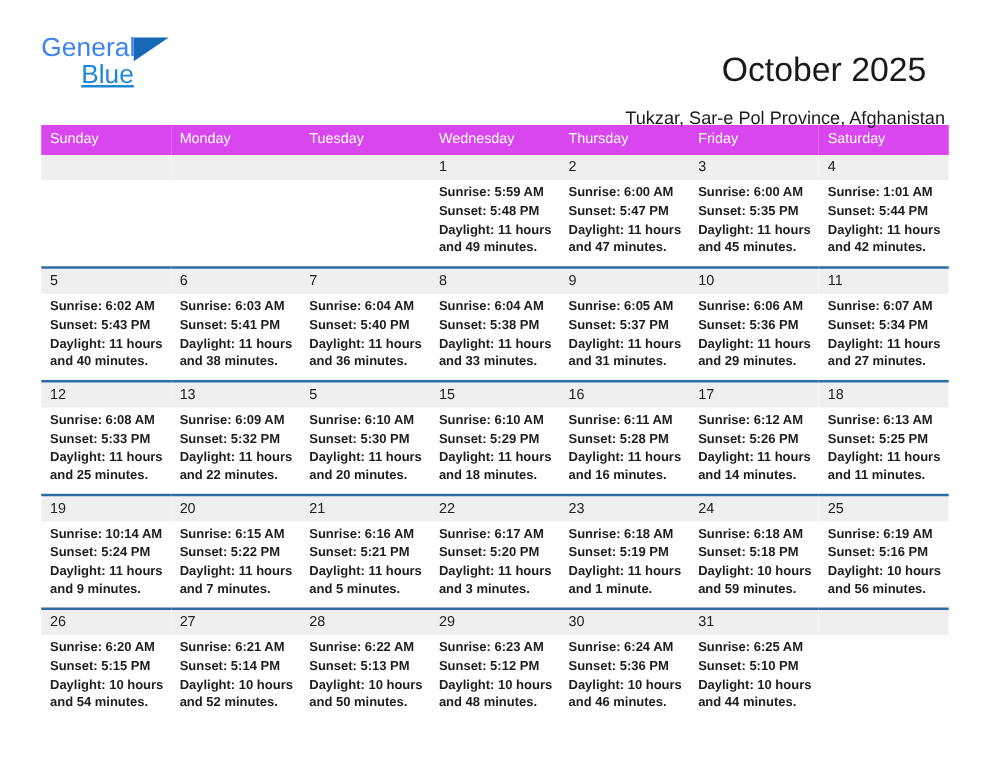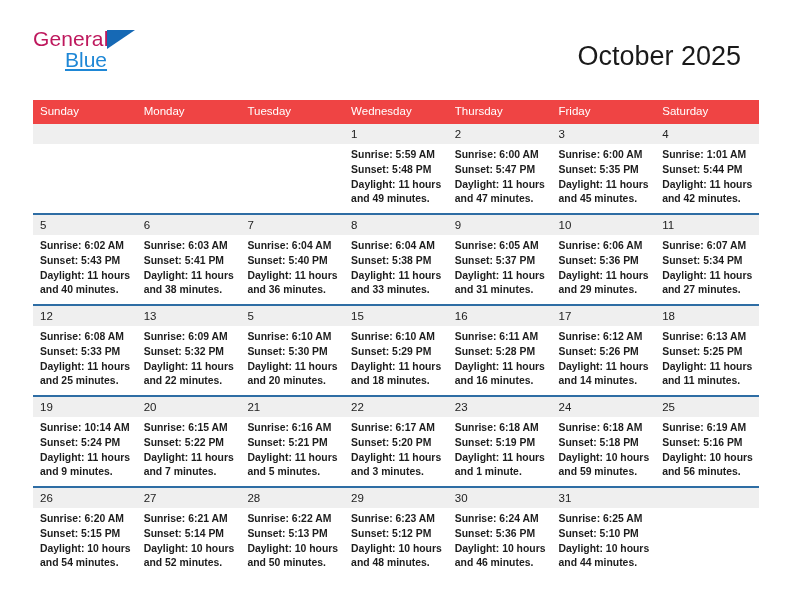--- a/index.html
+++ b/index.html
@@ -38,7 +38,7 @@
   }
   .brand-general {
     font-size: 21px;
-    color: #be185d;
+    color: #3b82f6;
     letter-spacing: .1px;
     line-height: 1;
     position: absolute;

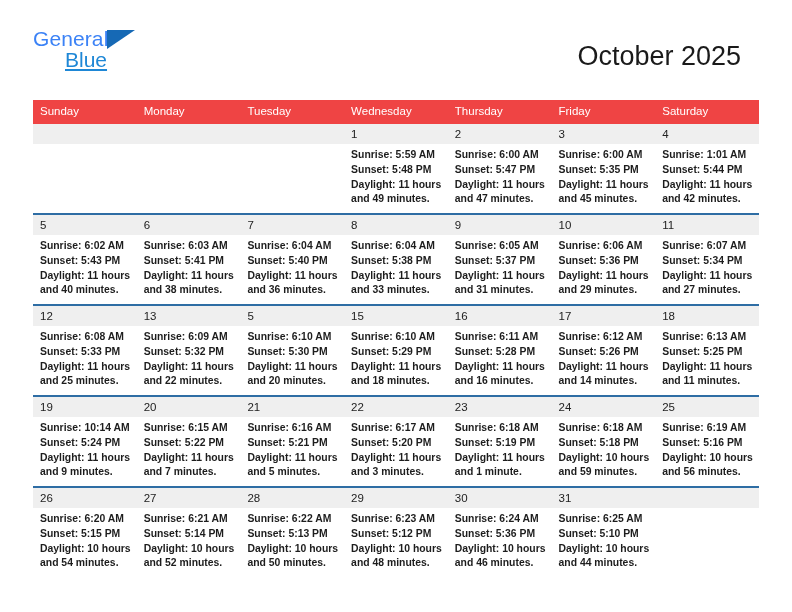--- a/index.html
+++ b/index.html
@@ -150,6 +150,7 @@
     </div>
     <div class="titles">
       <h1 class="cal-title">October 2025</h1>
+      <p class="cal-subtitle">Tukzar, Sar-e Pol Province, Afghanistan</p>
     </div>
   </div>
 

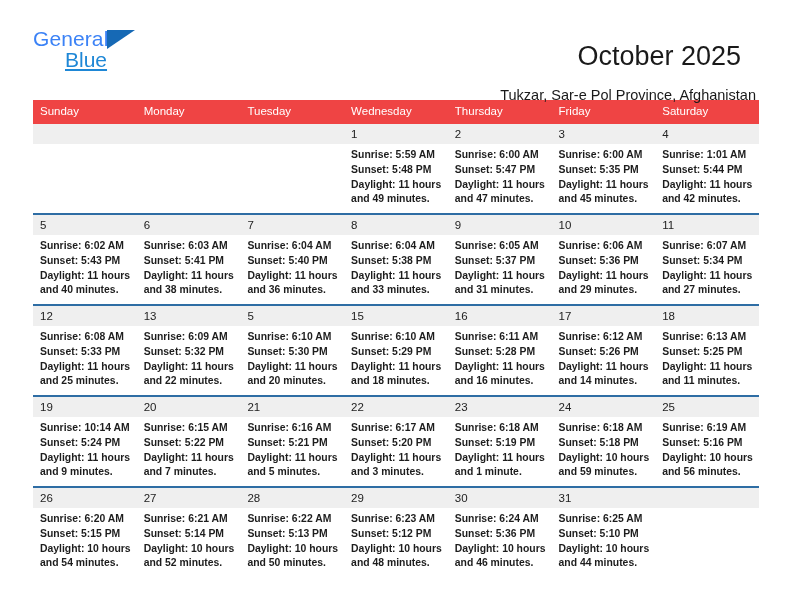--- a/index.html
+++ b/index.html
@@ -91,7 +91,7 @@
     table-layout: fixed;
   }
   .calendar th {
-    background: #ef4444;
+    background: #d946ef;
     color: #ffffff;
     font-size: 11.5px;
     font-weight: normal;

